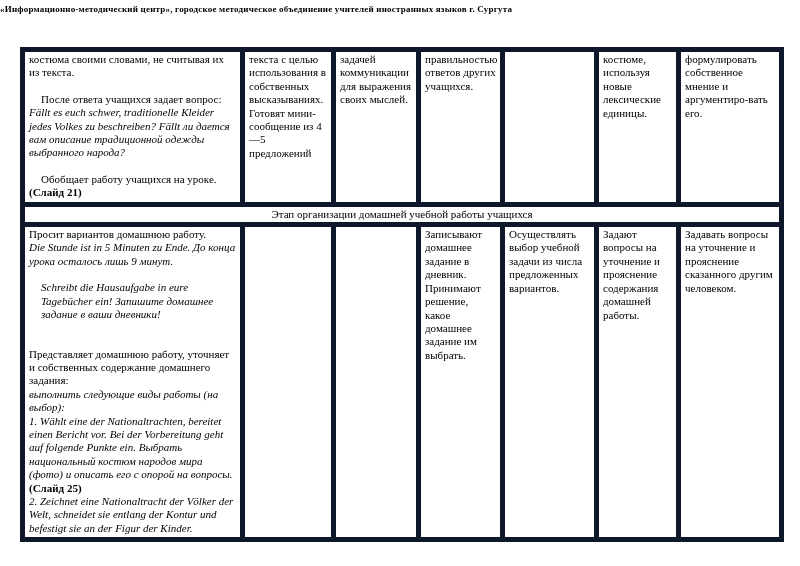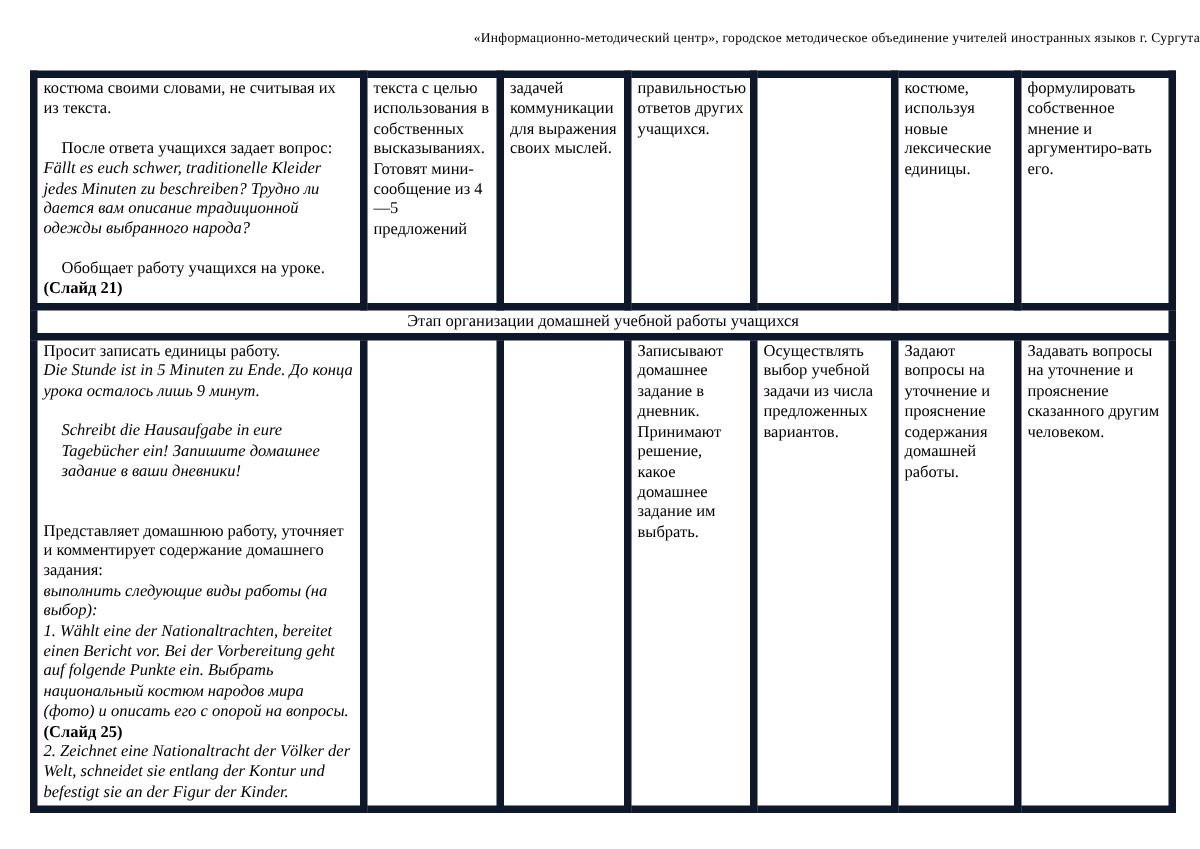--- a/index.html
+++ b/index.html
@@ -15,12 +15,12 @@
   }
   .page-header {
     position: absolute;
-    top: 20px;
+    top: 4px;
     left: 0;
     width: 100%;
-    text-align: right;
+    text-align: left;
     font-size: 9px;
-    font-weight: normal;
+    font-weight: bold;
     letter-spacing: 0.2px;
   }
   table.lesson {

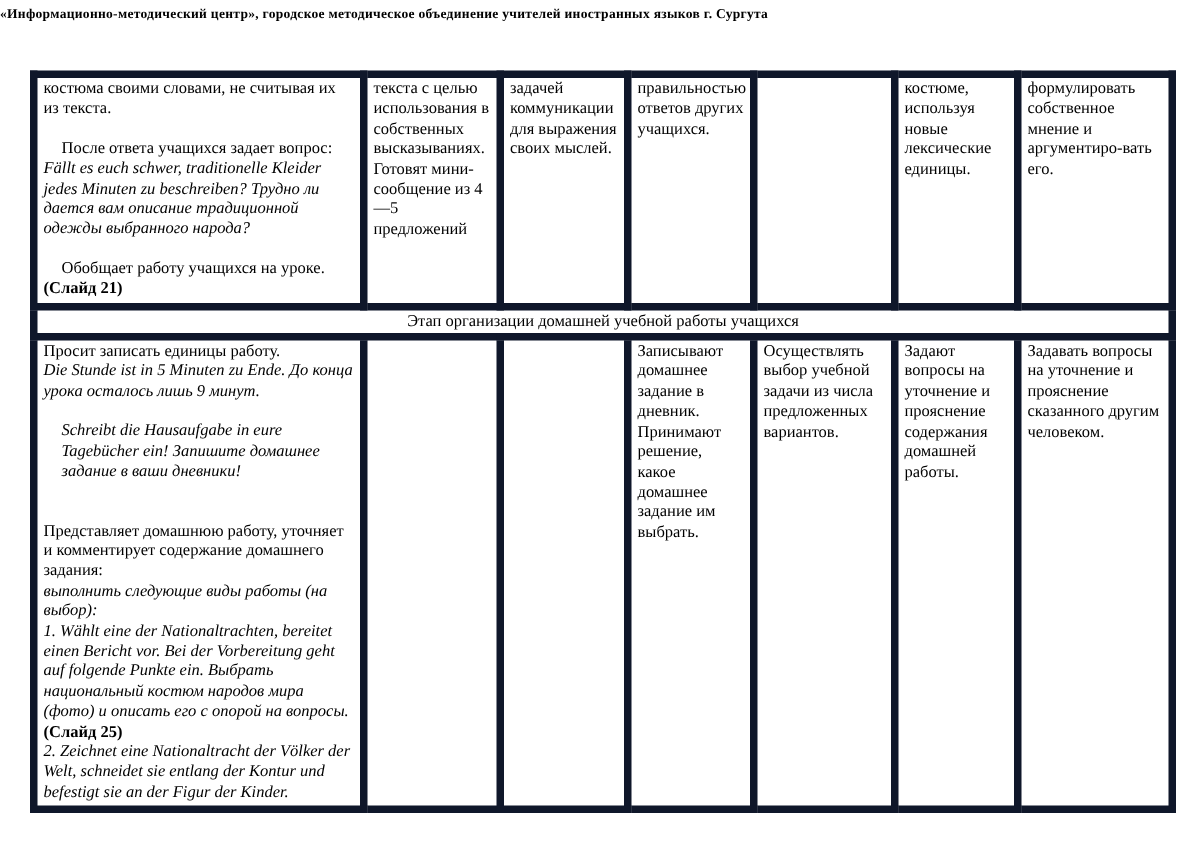--- a/index.html
+++ b/index.html
@@ -69,7 +69,7 @@
     <td>
       <p>костюма своими словами, не считывая их из текста.</p>
       <p class="mt1">После ответа учащихся задает вопрос:</p>
-      <p class="italic">Fällt es euch schwer, traditionelle Kleider jedes Minuten  zu beschreiben? Трудно ли дается вам описание традиционной одежды выбранного  народа?</p>
+      <p class="italic">Fällt es euch schwer, traditionelle Kleider jedes Volkes  zu beschreiben? Fällt ли дается вам описание традиционной одежды выбранного  народа?</p>
       <p class="mt1">Обобщает работу учащихся на уроке.</p>
       <p class="bold">(Слайд 21)</p>
     </td>

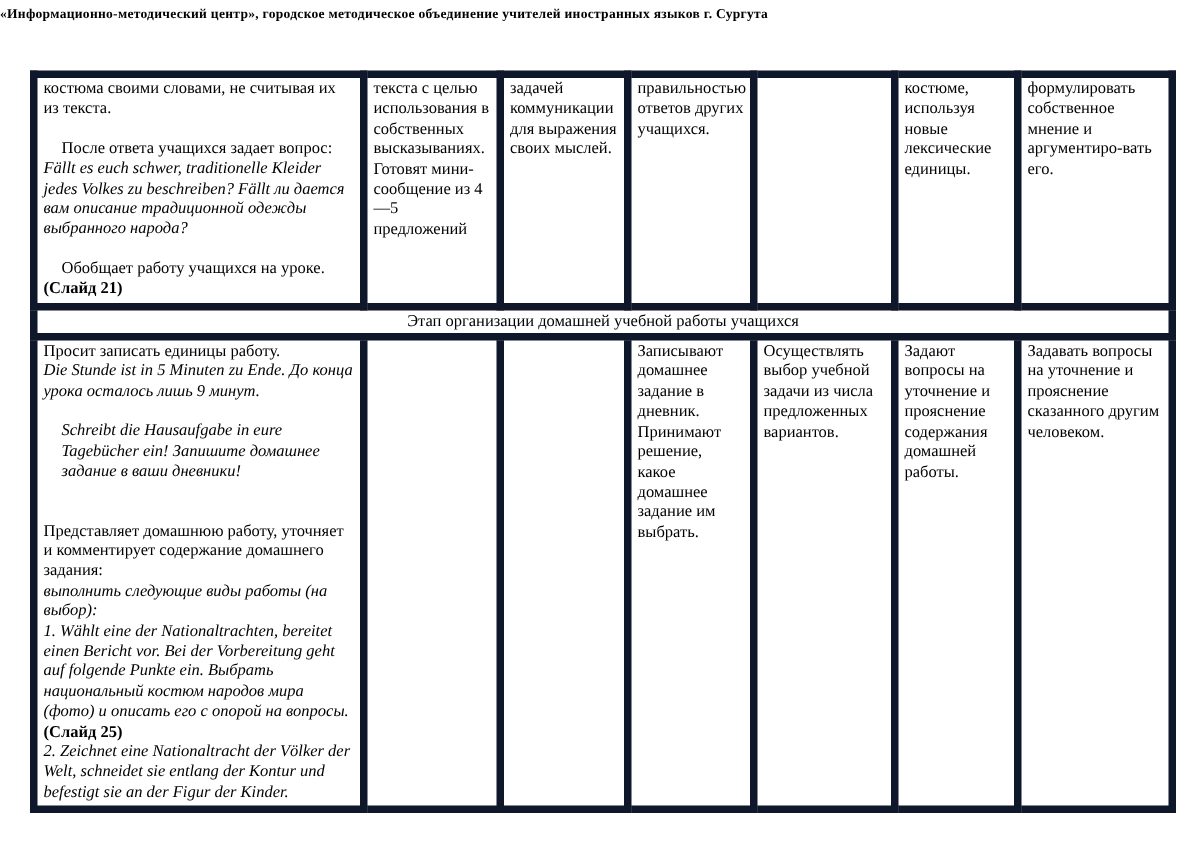--- a/index.html
+++ b/index.html
@@ -99,7 +99,7 @@
 
   <tr class="r2">
     <td>
-      <p>Просит записать единицы работу.</p>
+      <p>Просит вариантов домашнюю работу.</p>
       <p class="italic">Die Stunde ist in 5 Minuten zu Ende. До конца урока осталось лишь  9 минут.</p>
       <p class="italic mt1">Schreibt die Hausaufgabe in eure Tagebücher ein! Запишите домашнее задание в ваши дневники!</p>
       <p class="mt2">Представляет  домашнюю работу, уточняет и комментирует содержание домашнего задания:</p>

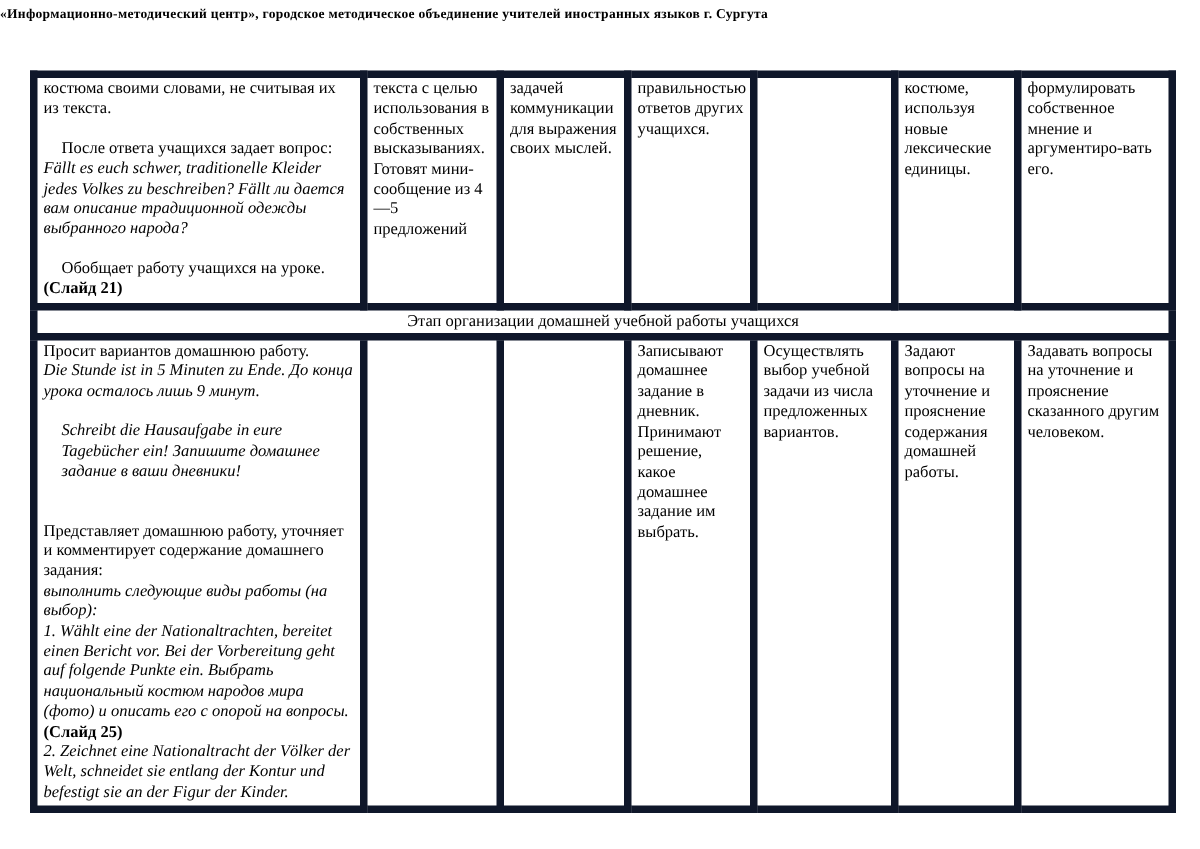--- a/index.html
+++ b/index.html
@@ -102,7 +102,7 @@
       <p>Просит вариантов домашнюю работу.</p>
       <p class="italic">Die Stunde ist in 5 Minuten zu Ende. До конца урока осталось лишь  9 минут.</p>
       <p class="italic mt1">Schreibt die Hausaufgabe in eure Tagebücher ein! Запишите домашнее задание в ваши дневники!</p>
-      <p class="mt2">Представляет  домашнюю работу, уточняет и комментирует содержание домашнего задания:</p>
+      <p class="mt2">Представляет  домашнюю работу, уточняет и собственных содержание домашнего задания:</p>
       <p class="italic">выполнить следующие виды работы (на выбор):</p>
       <p class="italic">
         <span>1. Wählt eine der Nationaltrachten, bereitet einen Bericht vor. Bei der Vorbereitung geht auf folgende Punkte ein. Выбрать национальный костюм народов мира (фото) и описать его с опорой на вопросы. </span><span class="bold">(Слайд  25)</span>

